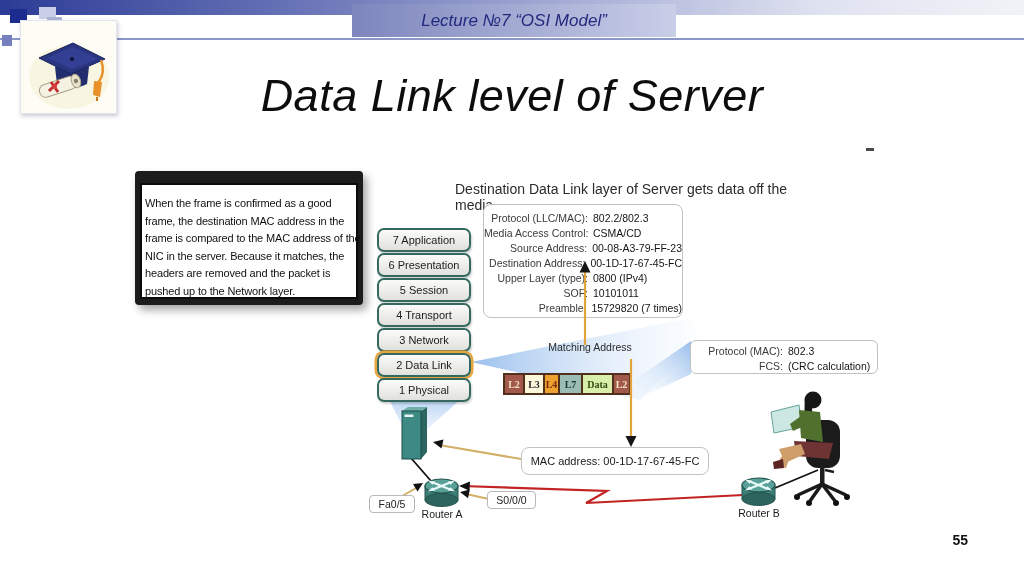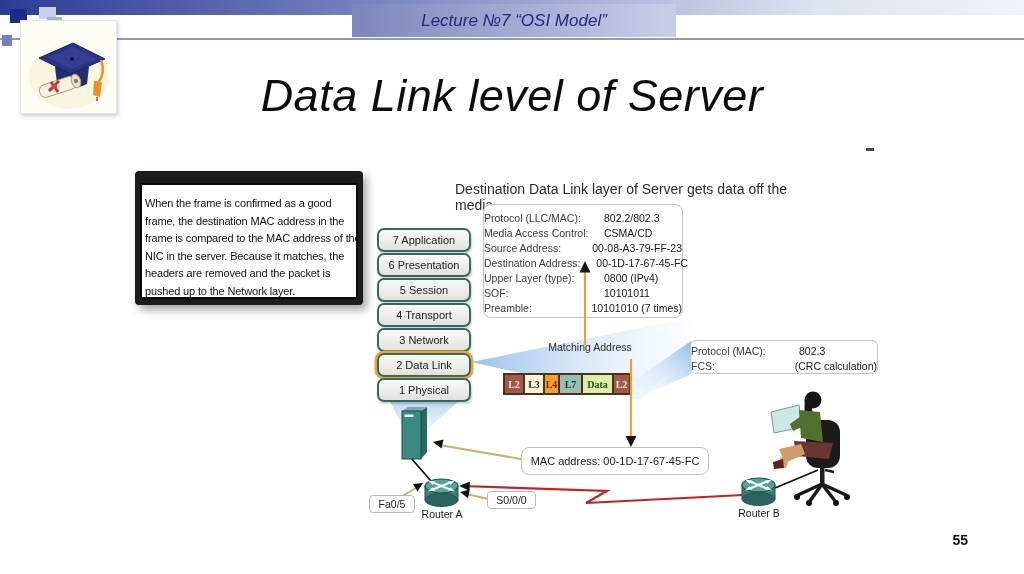--- a/index.html
+++ b/index.html
@@ -44,7 +44,7 @@
   .rbox{background:#ffffff;border:1.5px solid #c2c2c2;border-radius:8px;}
   .proto-box{left:483px;top:204px;width:200px;height:114px;padding-top:6px;box-sizing:border-box;}
   .kvrow{display:flex;font-size:10.5px;line-height:15px;}
-  .kvrow .k{width:104px;text-align:left;color:#3a3a3a;padding-right:16px;white-space:nowrap;}
+  .kvrow .k{width:104px;text-align:right;color:#3a3a3a;padding-right:5px;white-space:nowrap;}
   .kvrow .v{color:#151515;white-space:nowrap;}
   .trailer-box{left:690px;top:340px;width:188px;height:34px;padding-top:3px;box-sizing:border-box;border-radius:6px;}
   .trailer-box .k{width:92px;}

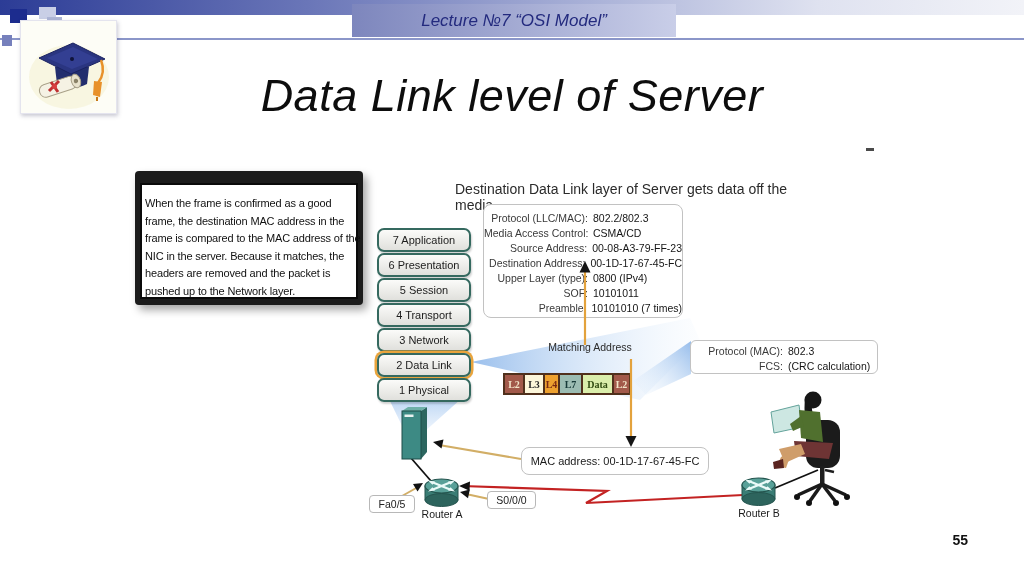--- a/index.html
+++ b/index.html
@@ -254,7 +254,7 @@
     </div>
     <div class="kvrow">
       <span class="k">Preamble:</span>
-      <span class="v">10101010 (7 times)</span>
+      <span class="v">15729820 (7 times)</span>
     </div>
   </div>
 

